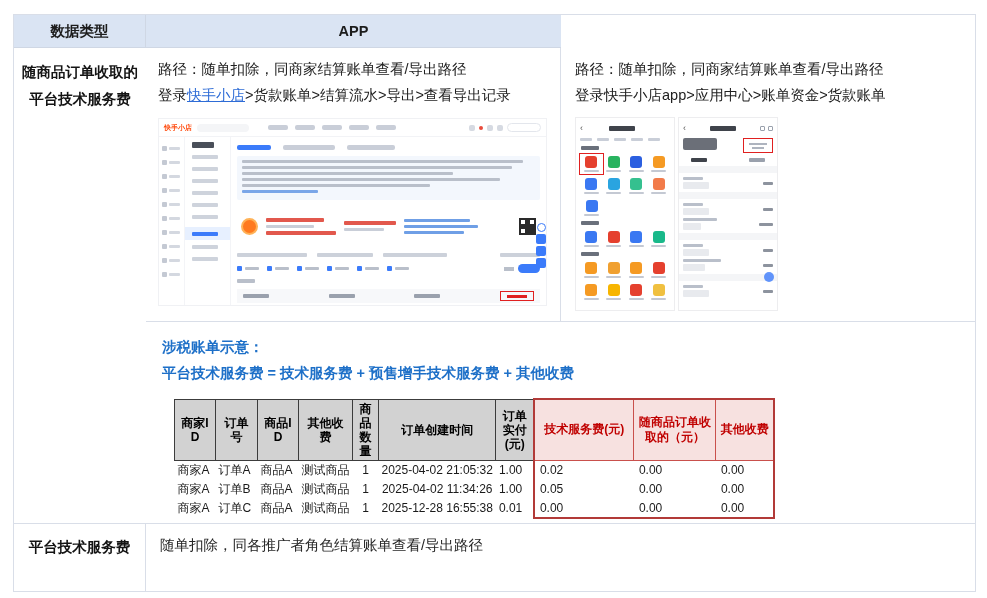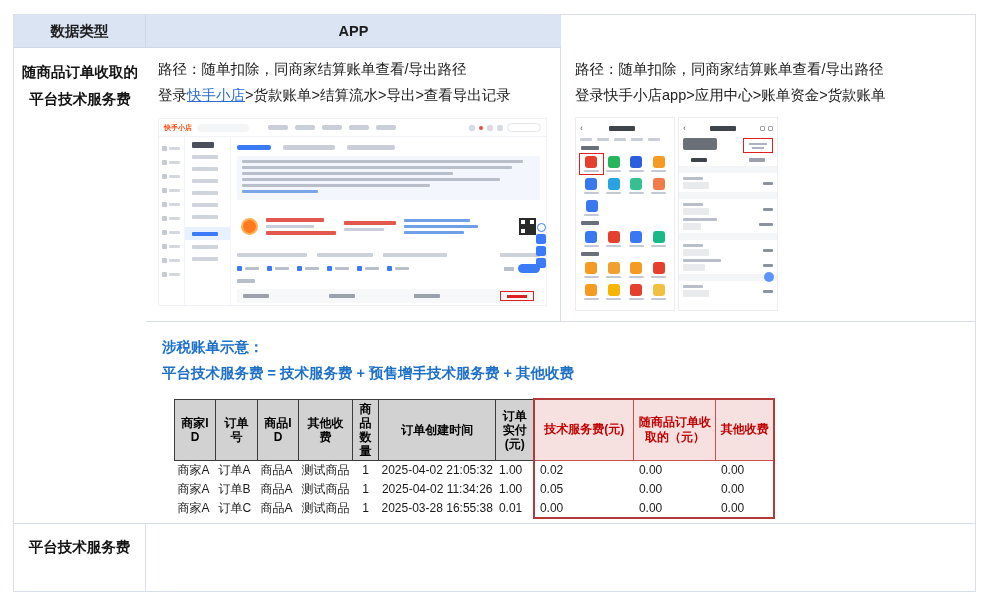--- a/index.html
+++ b/index.html
@@ -556,7 +556,7 @@
         <td class="dc">商品A</td>
         <td class="dc">测试商品</td>
         <td class="dc ctr">1</td>
-        <td class="dc ctr">2025-03-28 16:55:38</td>
+        <td class="dc ctr">2025-12-28 16:55:38</td>
         <td class="dc">0.01</td>
         <td class="rc r-left">0.00</td>
         <td class="rc">0.00</td>

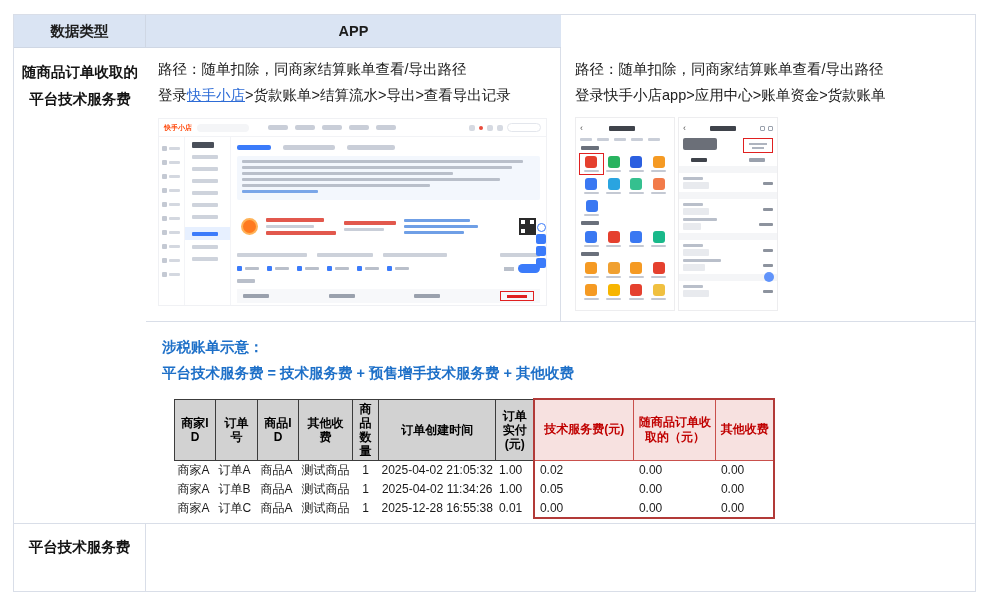--- a/index.html
+++ b/index.html
@@ -569,6 +569,7 @@
   <div class="cell label2-cell">
     <div>平台技术服务费</div>
   </div>
+  <div class="cell row4-content">随单扣除，同各推广者角色结算账单查看/导出路径</div>
 
 </div>
 

